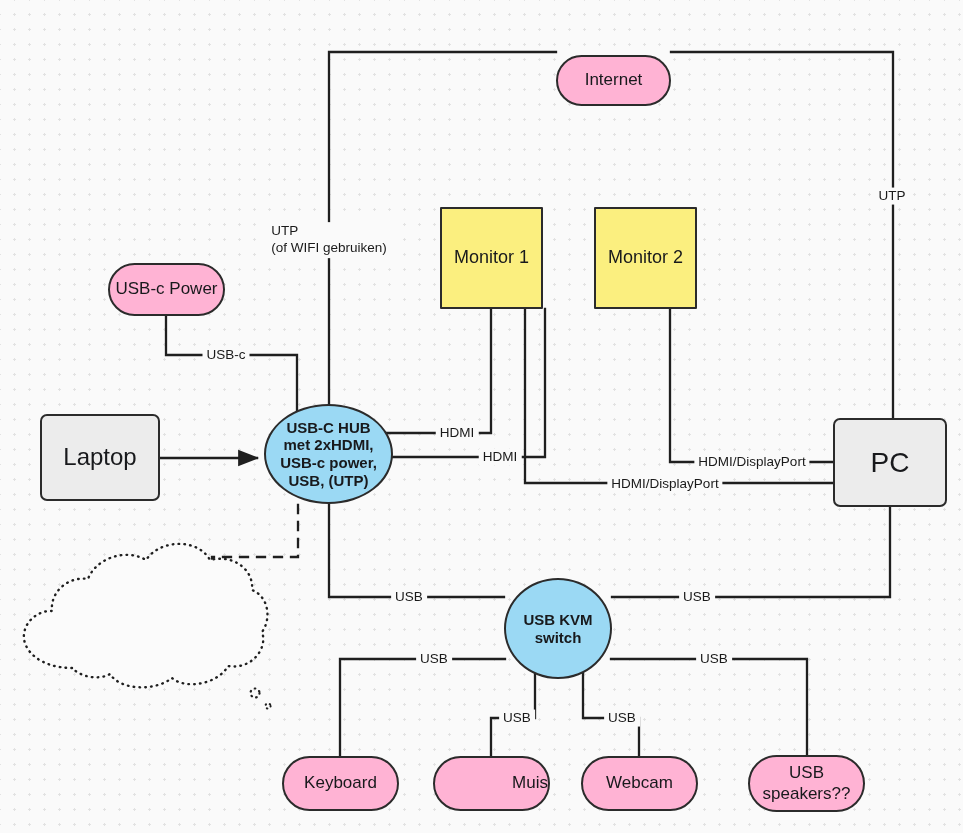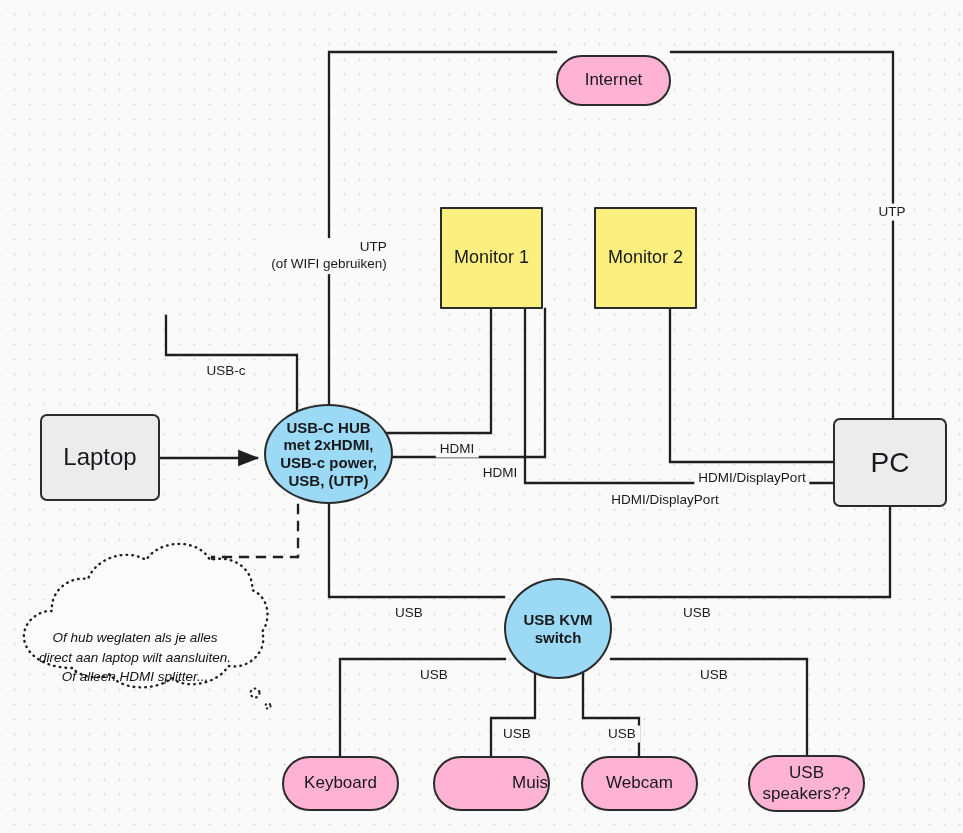--- a/index.html
+++ b/index.html
@@ -62,8 +62,7 @@
     white-space: nowrap;
     transform: translate(-50%, -50%);
     line-height: 1.25;
-    text-align: right;
-    margin-top: 16px;
+    text-align: left;
   }
   .edge-label.two-line { padding: 1px 5px; }
   .cloud-text {

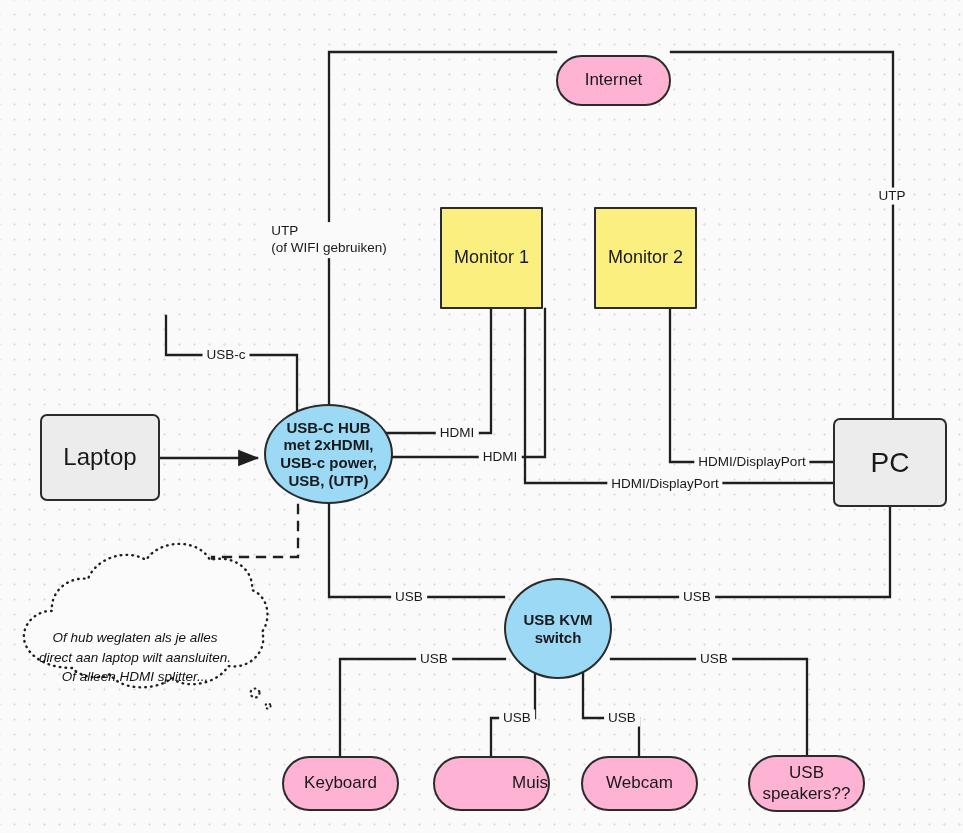--- a/index.html
+++ b/index.html
@@ -143,6 +143,9 @@
     <span class="nd-label">Internet</span>
   </div>
 
+  <div class="node pill" style="left:108px; top:263px; width:117px; height:53px;">
+    <span class="nd-label">USB-c Power</span>
+  </div>
 
   <div class="node square" style="left:440px; top:207px; width:103px; height:102px;">
     <span class="nd-label">Monitor 1</span>

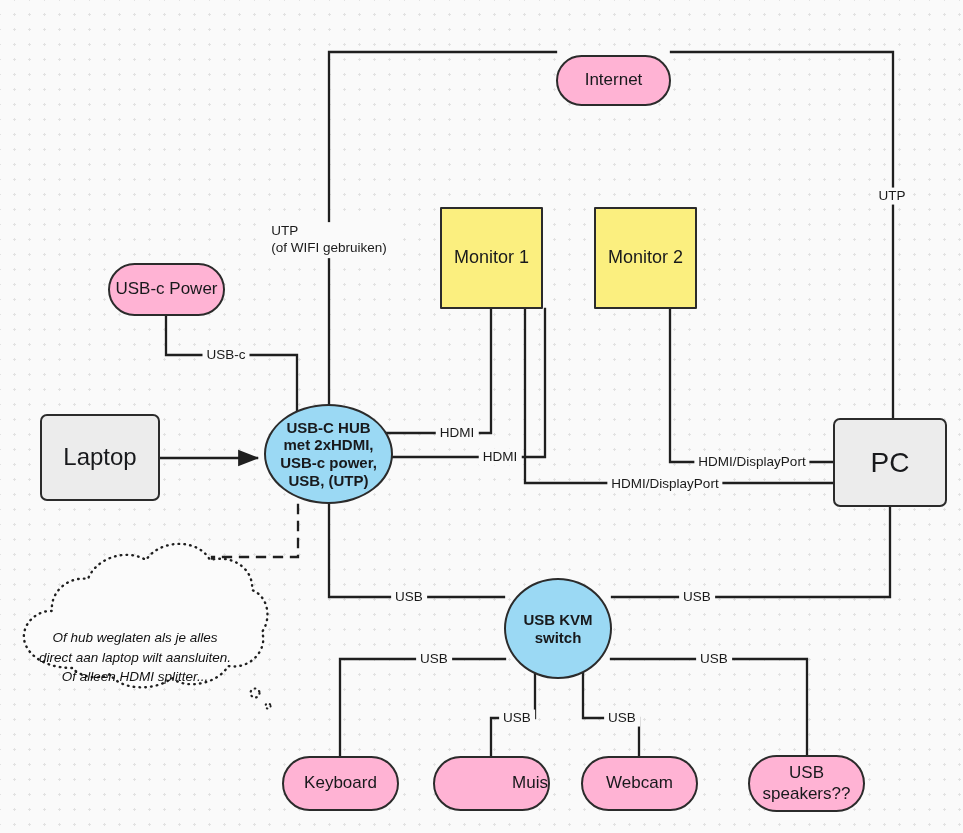--- a/index.html
+++ b/index.html
@@ -221,11 +221,6 @@
 
   <div class="edge-label" style="left:622px; top:718px;">USB</div>
 
-  <div class="cloud-text">
-    <div>Of  hub weglaten als je alles</div>
-    <div>direct aan laptop wilt aansluiten.</div>
-    <div>Of alleen HDMI splitter...</div>
-  </div>
 
 </div>
 

